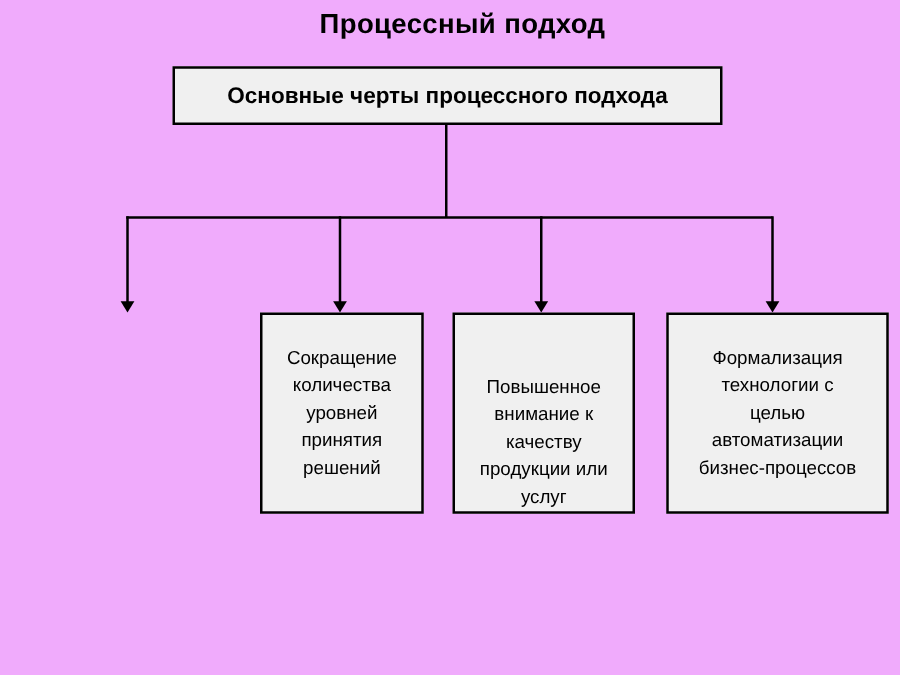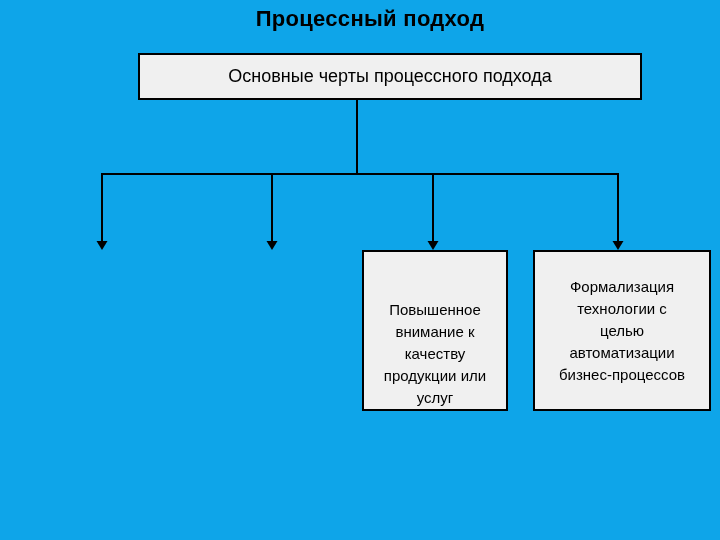--- a/index.html
+++ b/index.html
@@ -13,7 +13,7 @@
     position: relative;
     width: 720px;
     height: 540px;
-    background: #0ea5e9;
+    background: #f0abfc;
     overflow: hidden;
   }
   .slide-title {

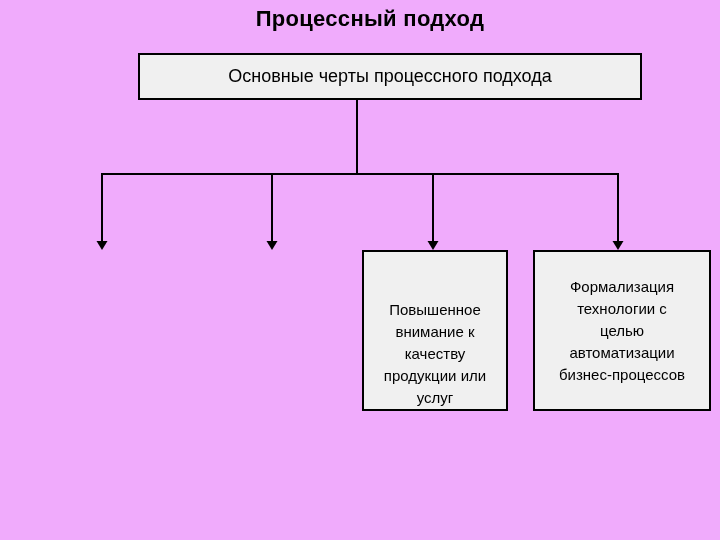--- a/index.html
+++ b/index.html
@@ -40,10 +40,10 @@
   .root-box {
     left: 138px;
     top: 53px;
-    width: 504px;
+    width: 440px;
     height: 47px;
     font-size: 18px;
-    font-weight: normal;
+    font-weight: bold;
   }
   .feature-box {
     top: 250px;

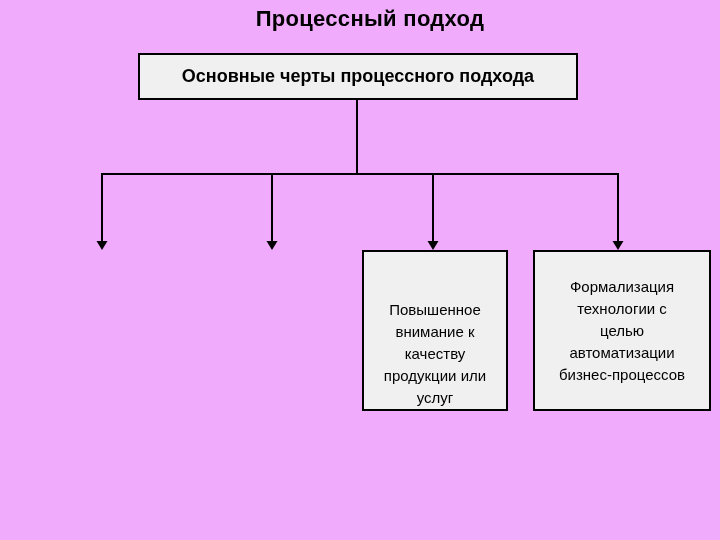--- a/index.html
+++ b/index.html
@@ -97,6 +97,13 @@
   </svg>
 
 
+  <div class="node feature-box fb2">
+    <span class="feature-label">Сокращение
+количества
+уровней
+принятия
+решений</span>
+  </div>
 
   <div class="node feature-box fb3">
     <span class="feature-label">Повышенное

